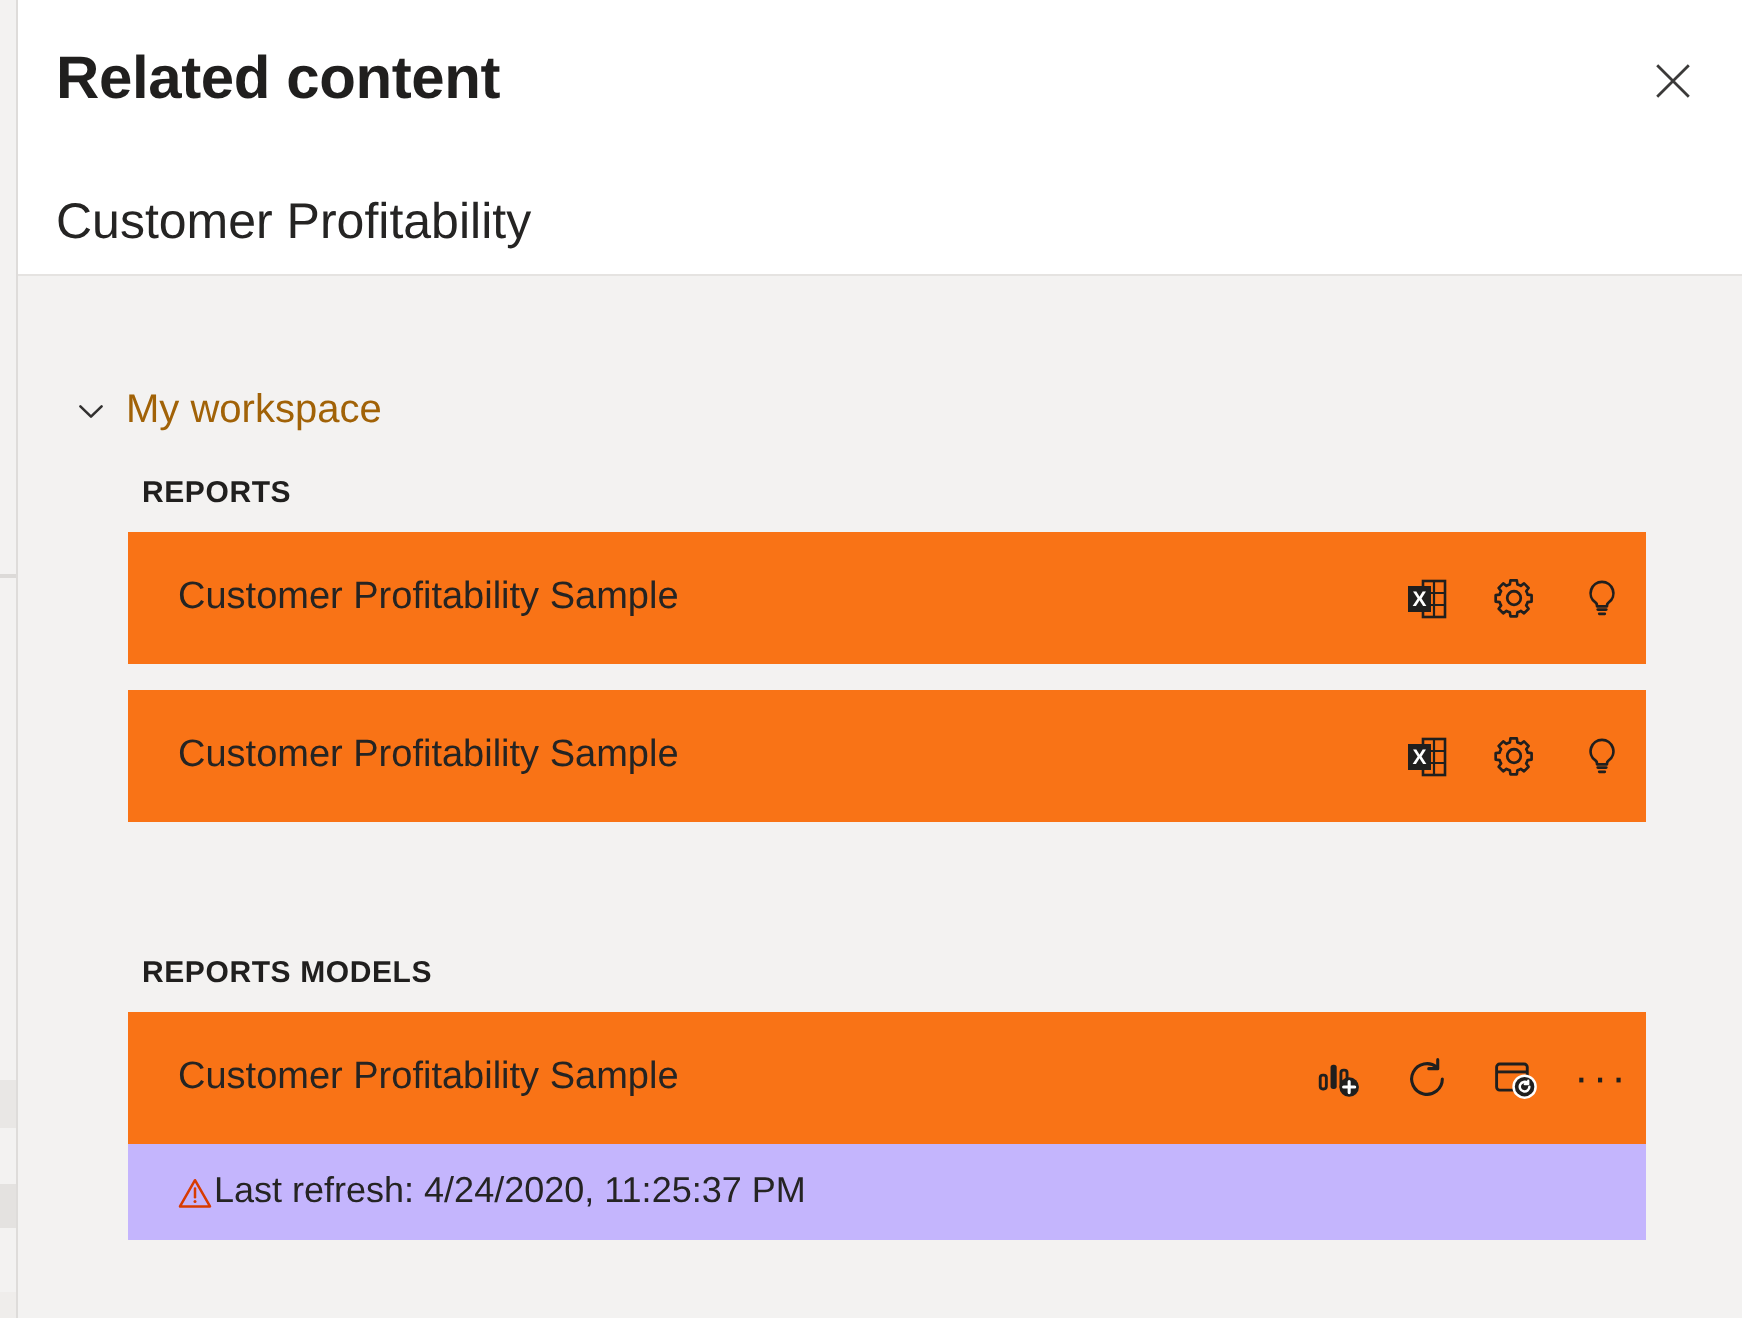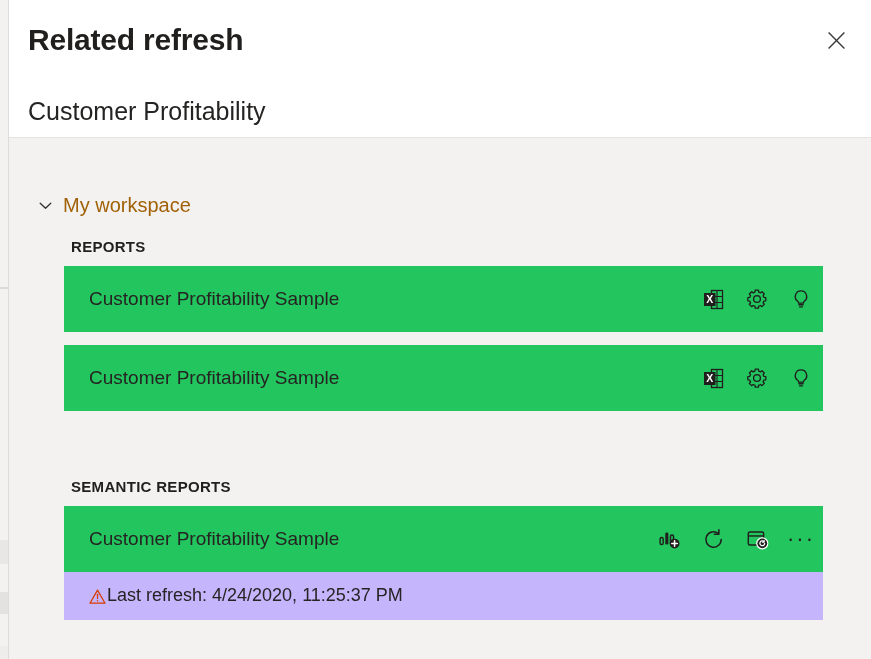--- a/index.html
+++ b/index.html
@@ -218,7 +218,7 @@
   <div class="panel">
 
     <div class="panel-header">
-      <div class="panel-title">Related refresh</div>
+      <div class="panel-title">Related content</div>
       <div class="panel-subtitle">Customer Profitability</div>
 
       <button class="close-button" aria-label="Close">

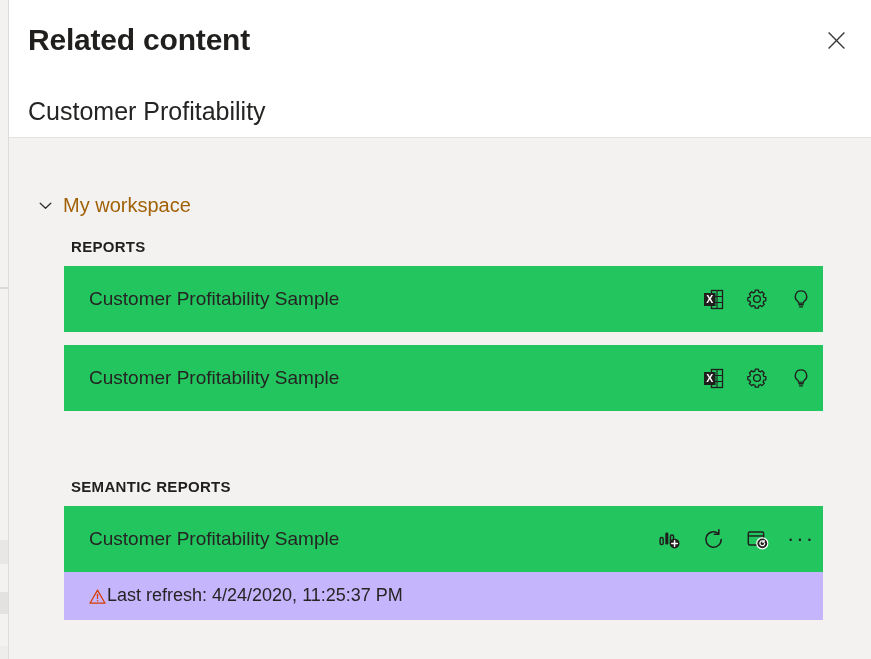--- a/index.html
+++ b/index.html
@@ -140,7 +140,7 @@
   }
 
   .item-row {
-    background: #22c55e;
+    background: #f97316;
     height: 66px;
     display: flex;
     align-items: center;

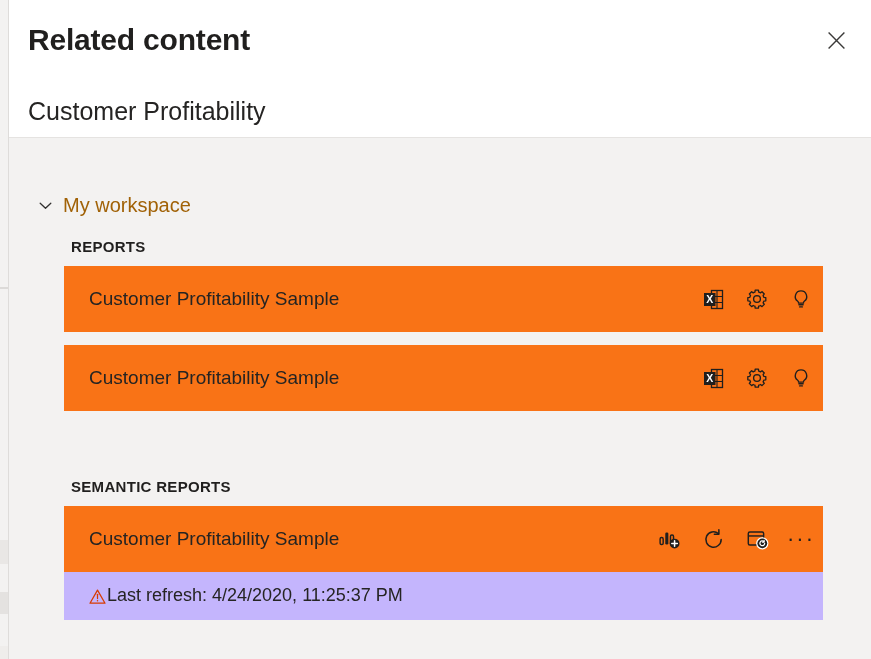--- a/index.html
+++ b/index.html
@@ -300,7 +300,7 @@
       </div>
 
       <div class="section" style="top:340px;">
-        <div class="section-heading">SEMANTIC REPORTS</div>
+        <div class="section-heading">REPORTS MODELS</div>
 
         <div class="item-row">
           <span class="item-name">Customer Profitability Sample</span>

